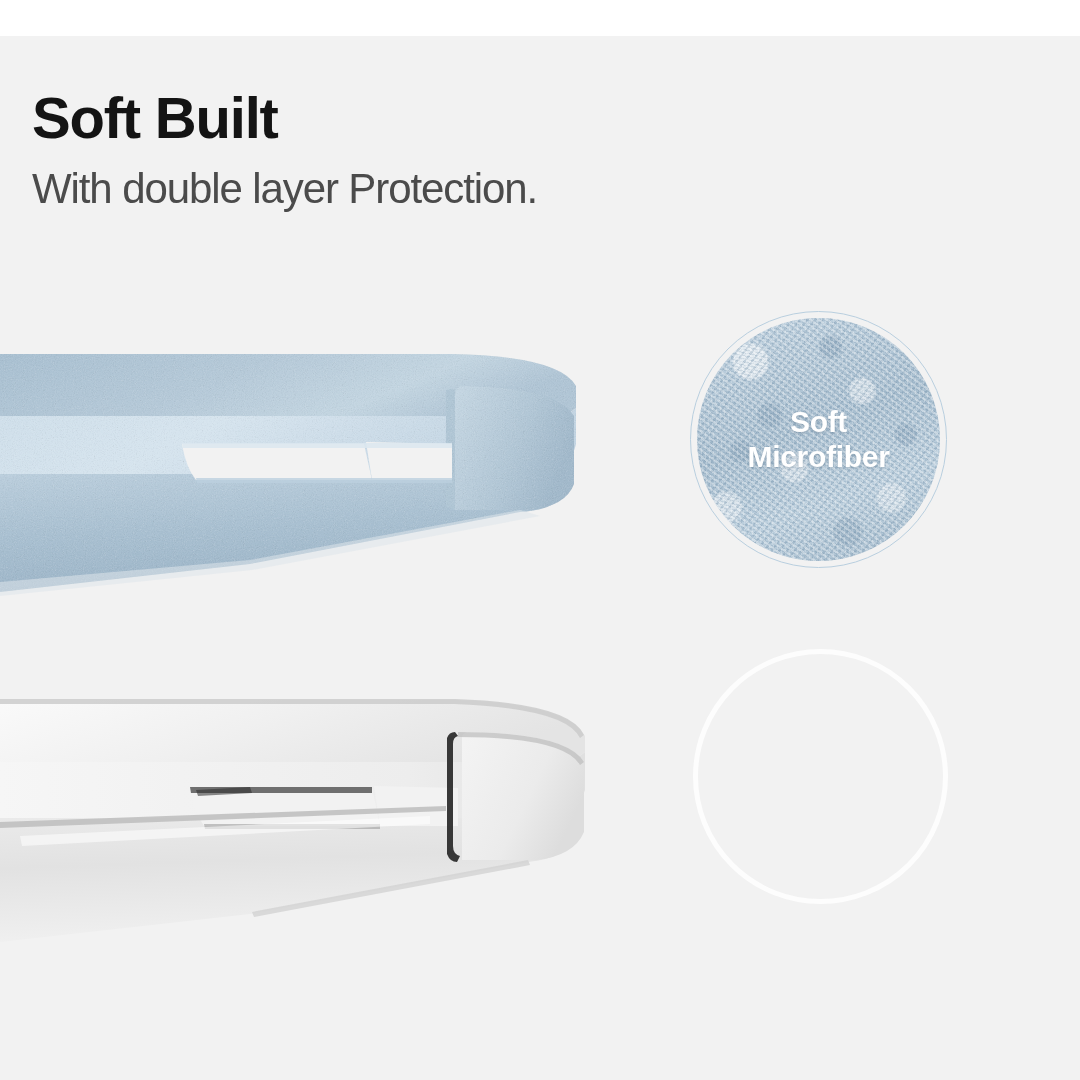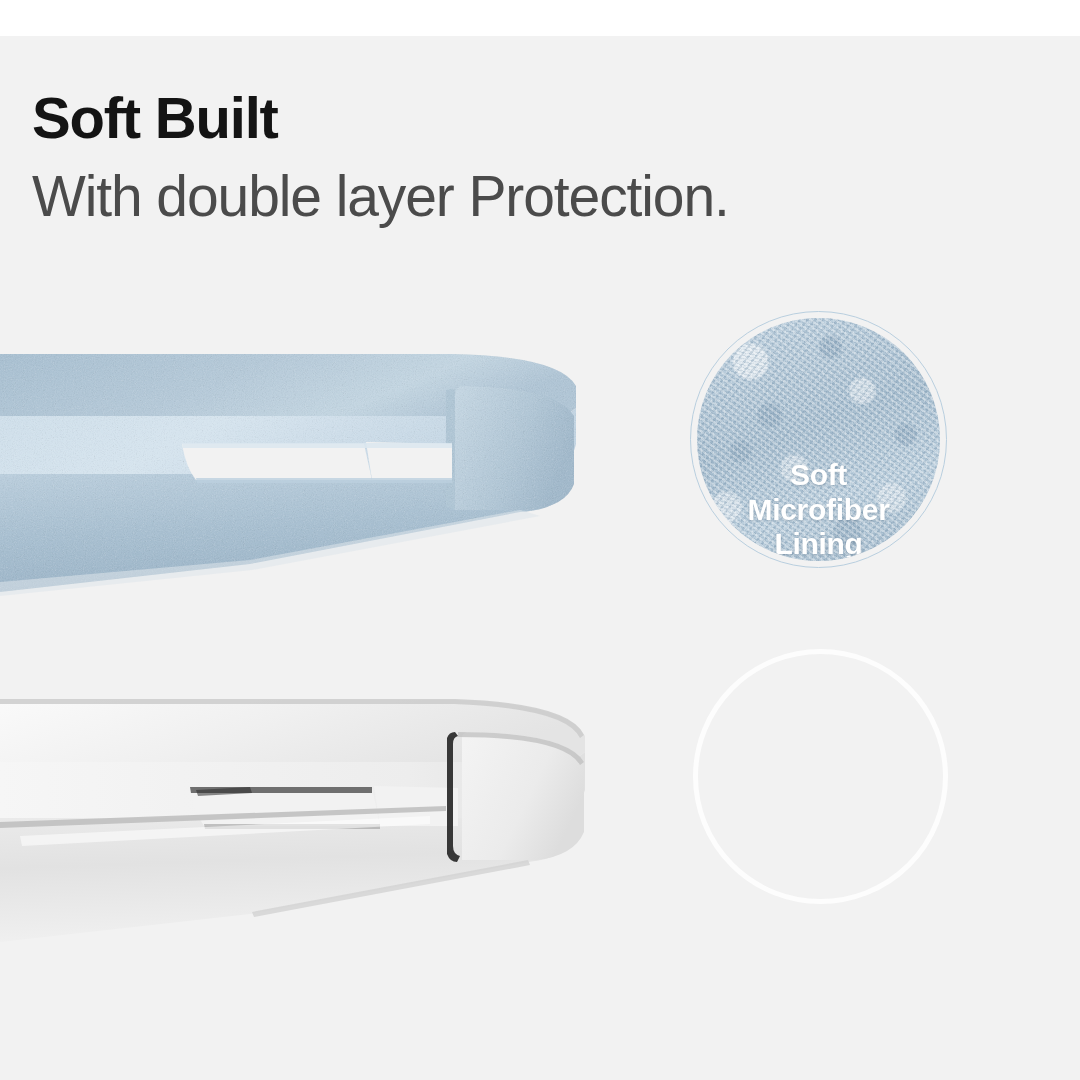--- a/index.html
+++ b/index.html
@@ -32,7 +32,7 @@
     position: absolute;
     left: 32px;
     top: 131px;
-    font-size: 57px;
+    font-size: 42px;
     font-weight: normal;
     letter-spacing: -1.1px;
     color: #4b4b4b;

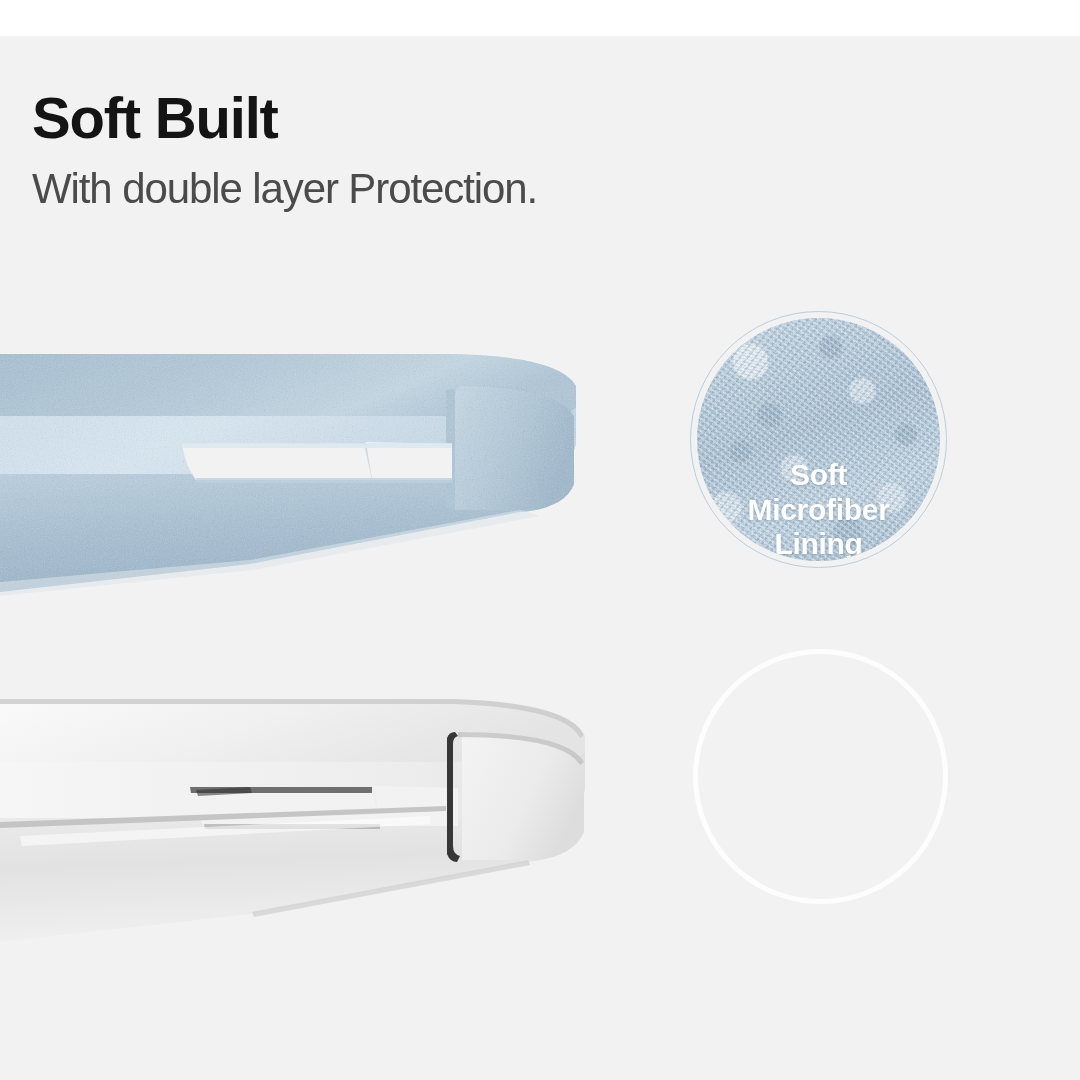--- a/index.html
+++ b/index.html
@@ -54,7 +54,7 @@
     border-radius: 50%;
     box-sizing: border-box;
     display: flex;
-    align-items: flex-end;
+    align-items: center;
     justify-content: center;
     overflow: hidden;
   }

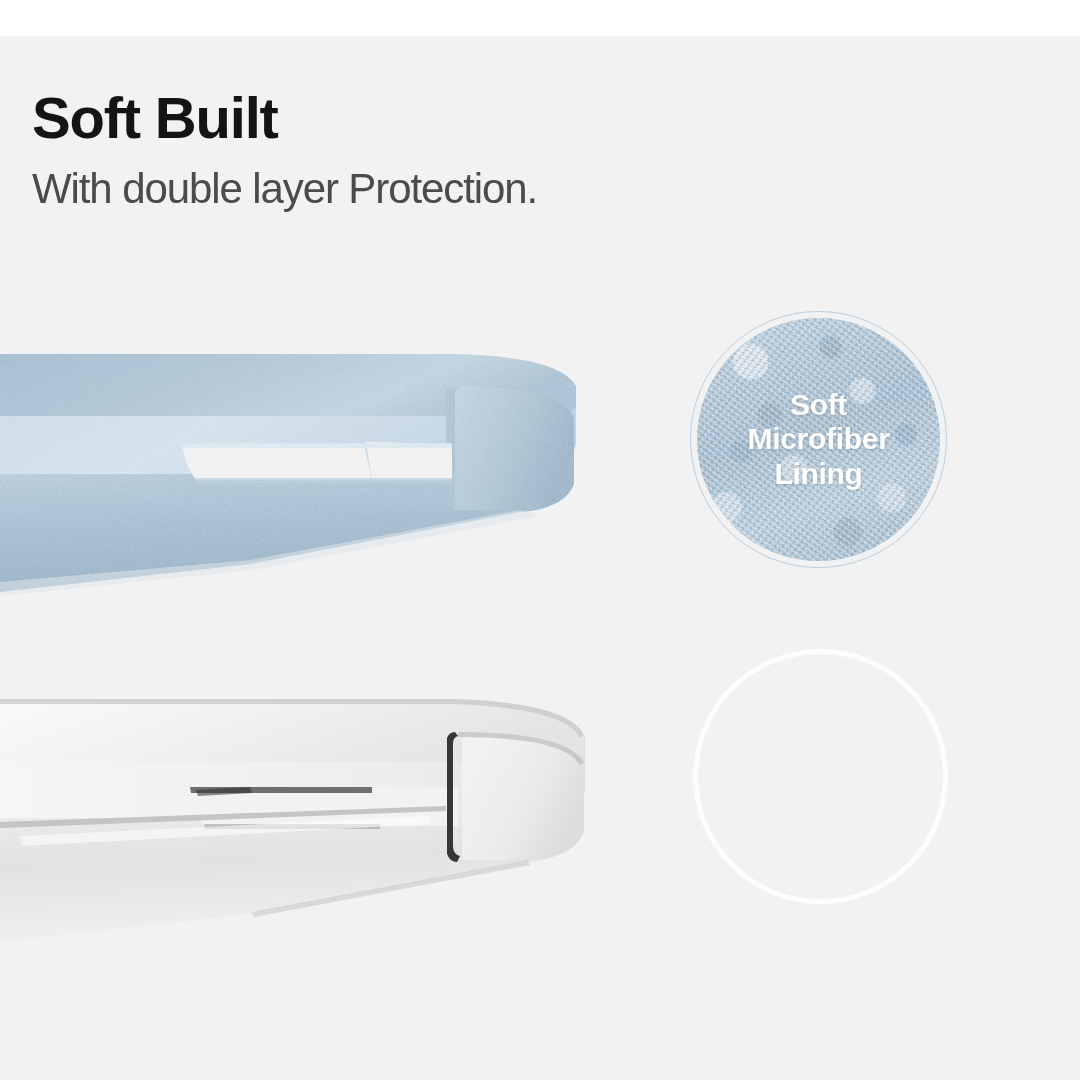--- a/index.html
+++ b/index.html
@@ -278,7 +278,6 @@
     <div class="callout-text">
       <span>Soft</span>
       <span>Microfiber</span>
-      <span>Lining</span>
     </div>
   </div>
   <div class="callout-ring" id="ring-microfiber"></div>

